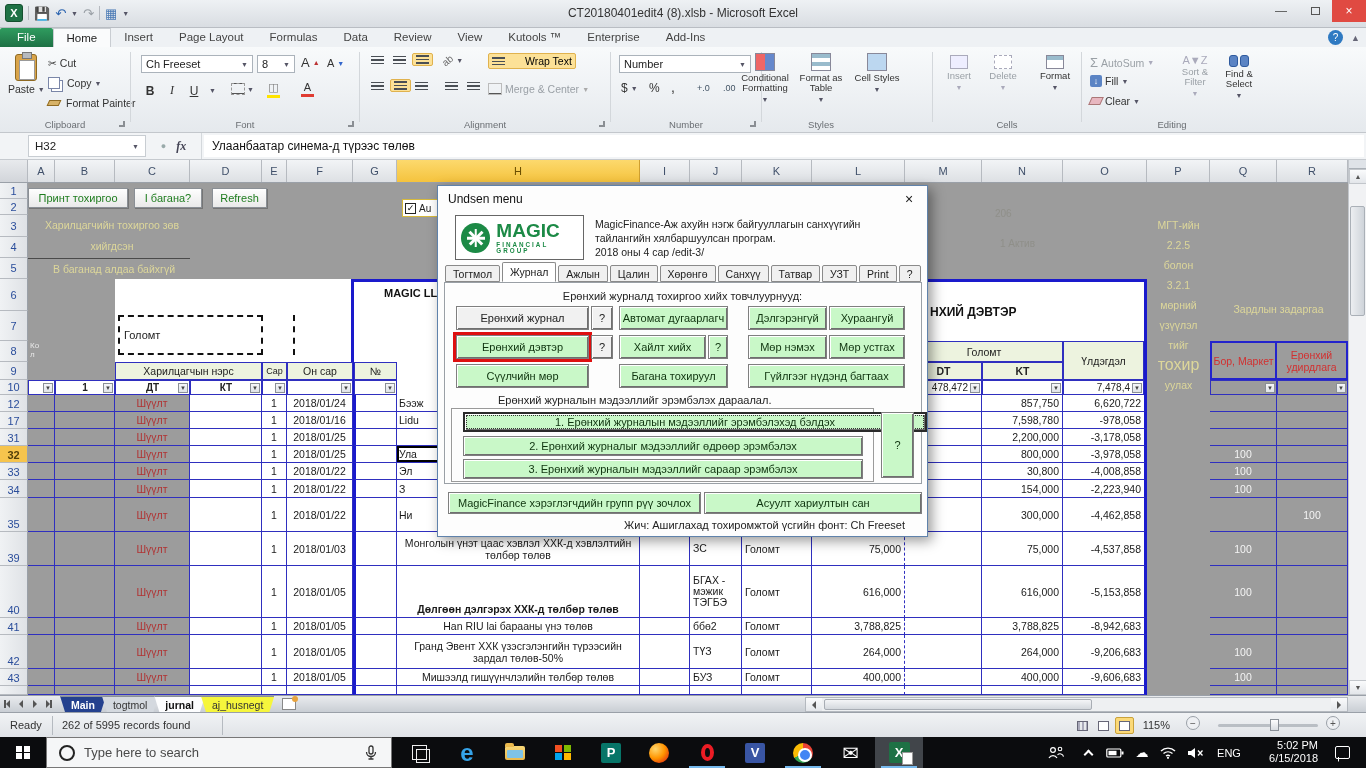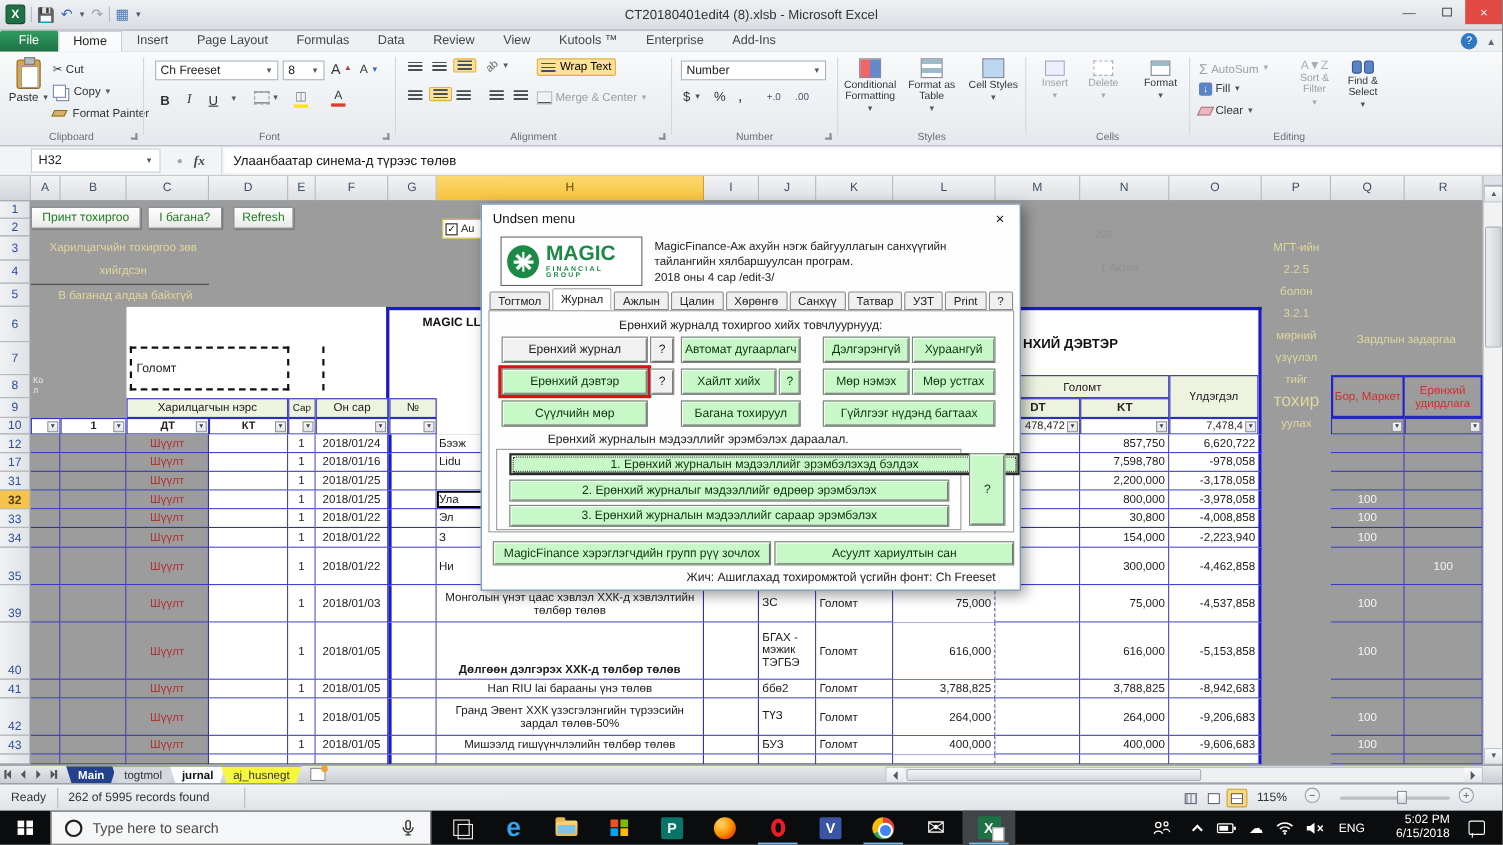--- a/index.html
+++ b/index.html
@@ -296,7 +296,7 @@
           <span style="display:inline-block;transform:rotate(-40deg);color:#666;font-size:10px;">ab</span>
           <span class="dar">▼</span>
         </div>
-      <div class="abs minib hl" style="left:128px;top:6px;gap:4px;">
+      <div class="abs minib hl" style="left:128px;top:6px;gap:20px;">
           <span class="bars"></span>
           <span style="font-size:10.5px;">Wrap Text</span>
         </div>

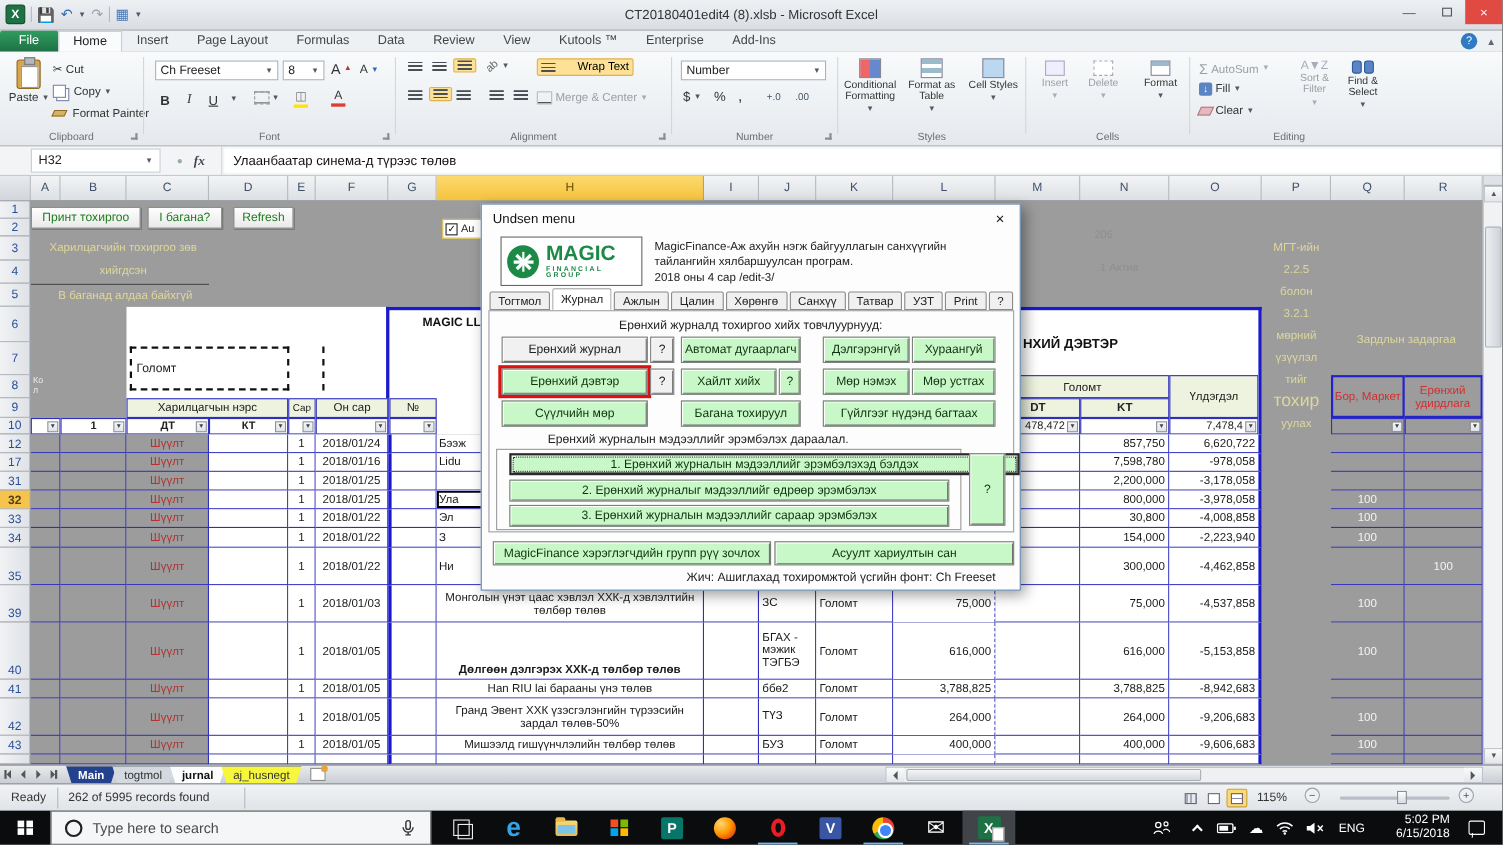--- a/index.html
+++ b/index.html
@@ -351,7 +351,7 @@
     </div>
     <div class="gsep" style="left:761px;"></div>
 
-    <div class="group" style="left:762px;width:170px;">
+    <div class="group" style="left:736px;width:170px;">
       <div class="abs bigbtn" style="left:2px;top:6px;">
         <span class="sq" style="width:20px;height:18px;background:linear-gradient(90deg,#e66 0 9px,#68c 9px);border:1px solid #889;"></span>
         <span>Conditional Formatting</span>

